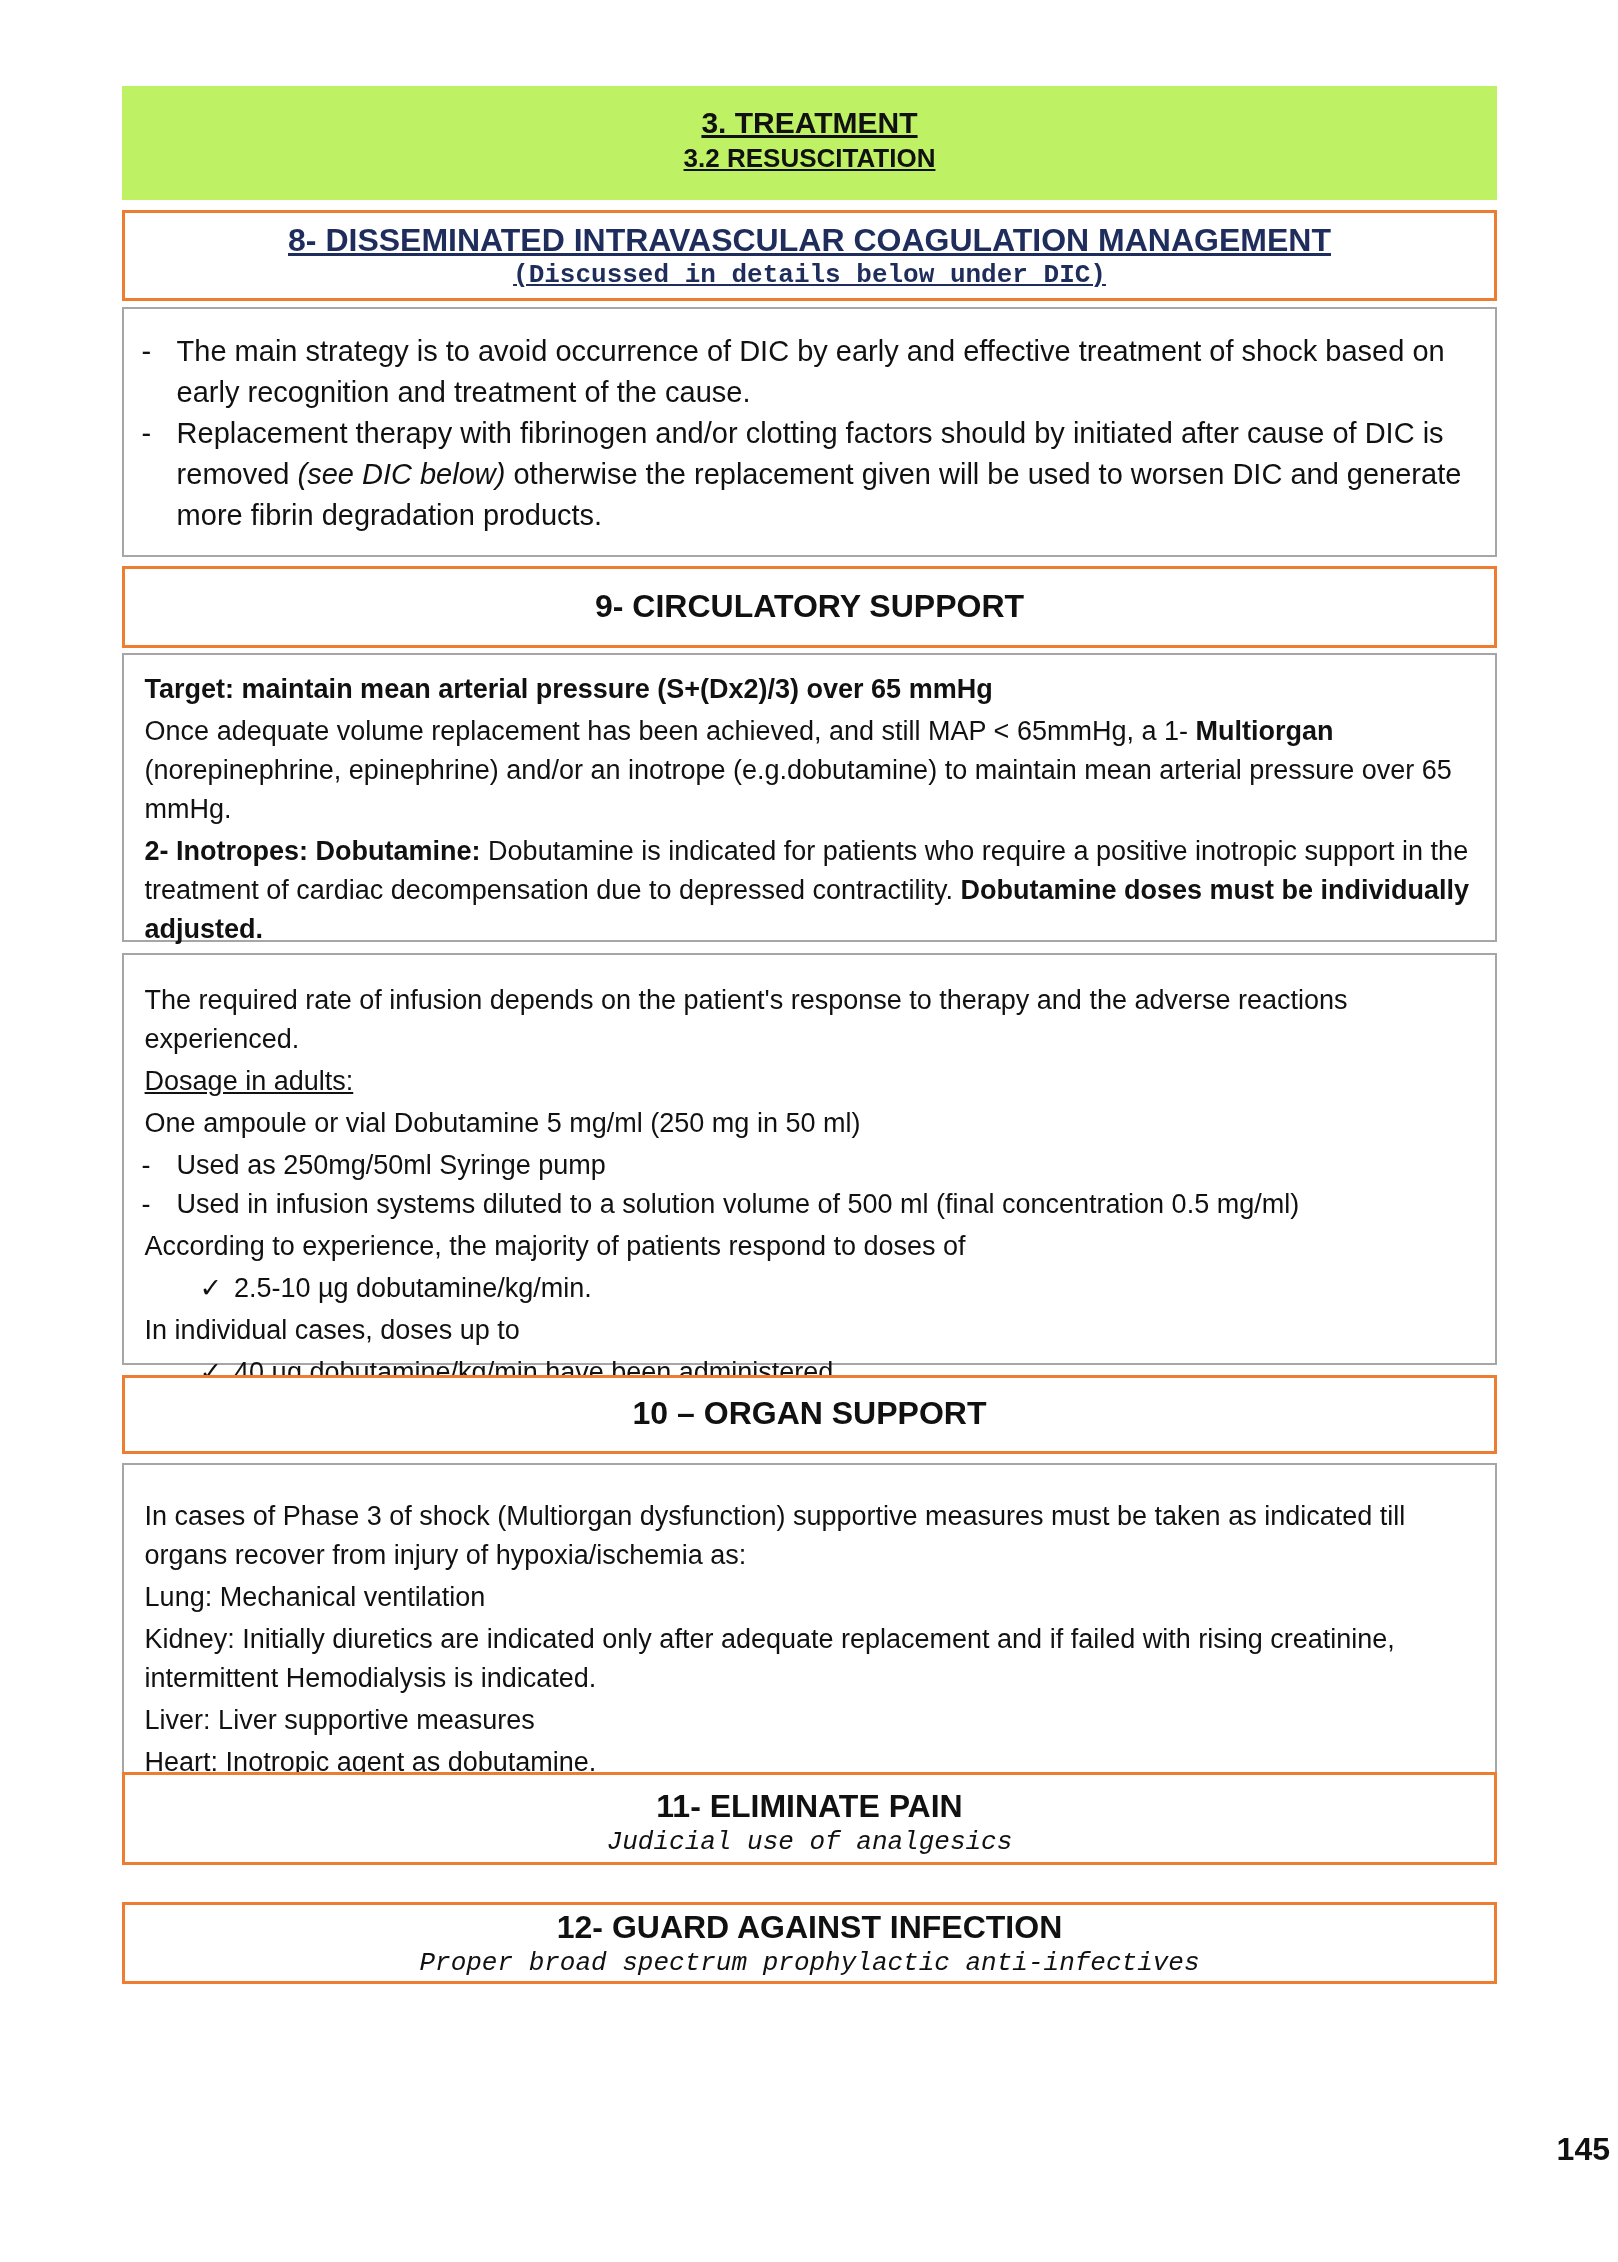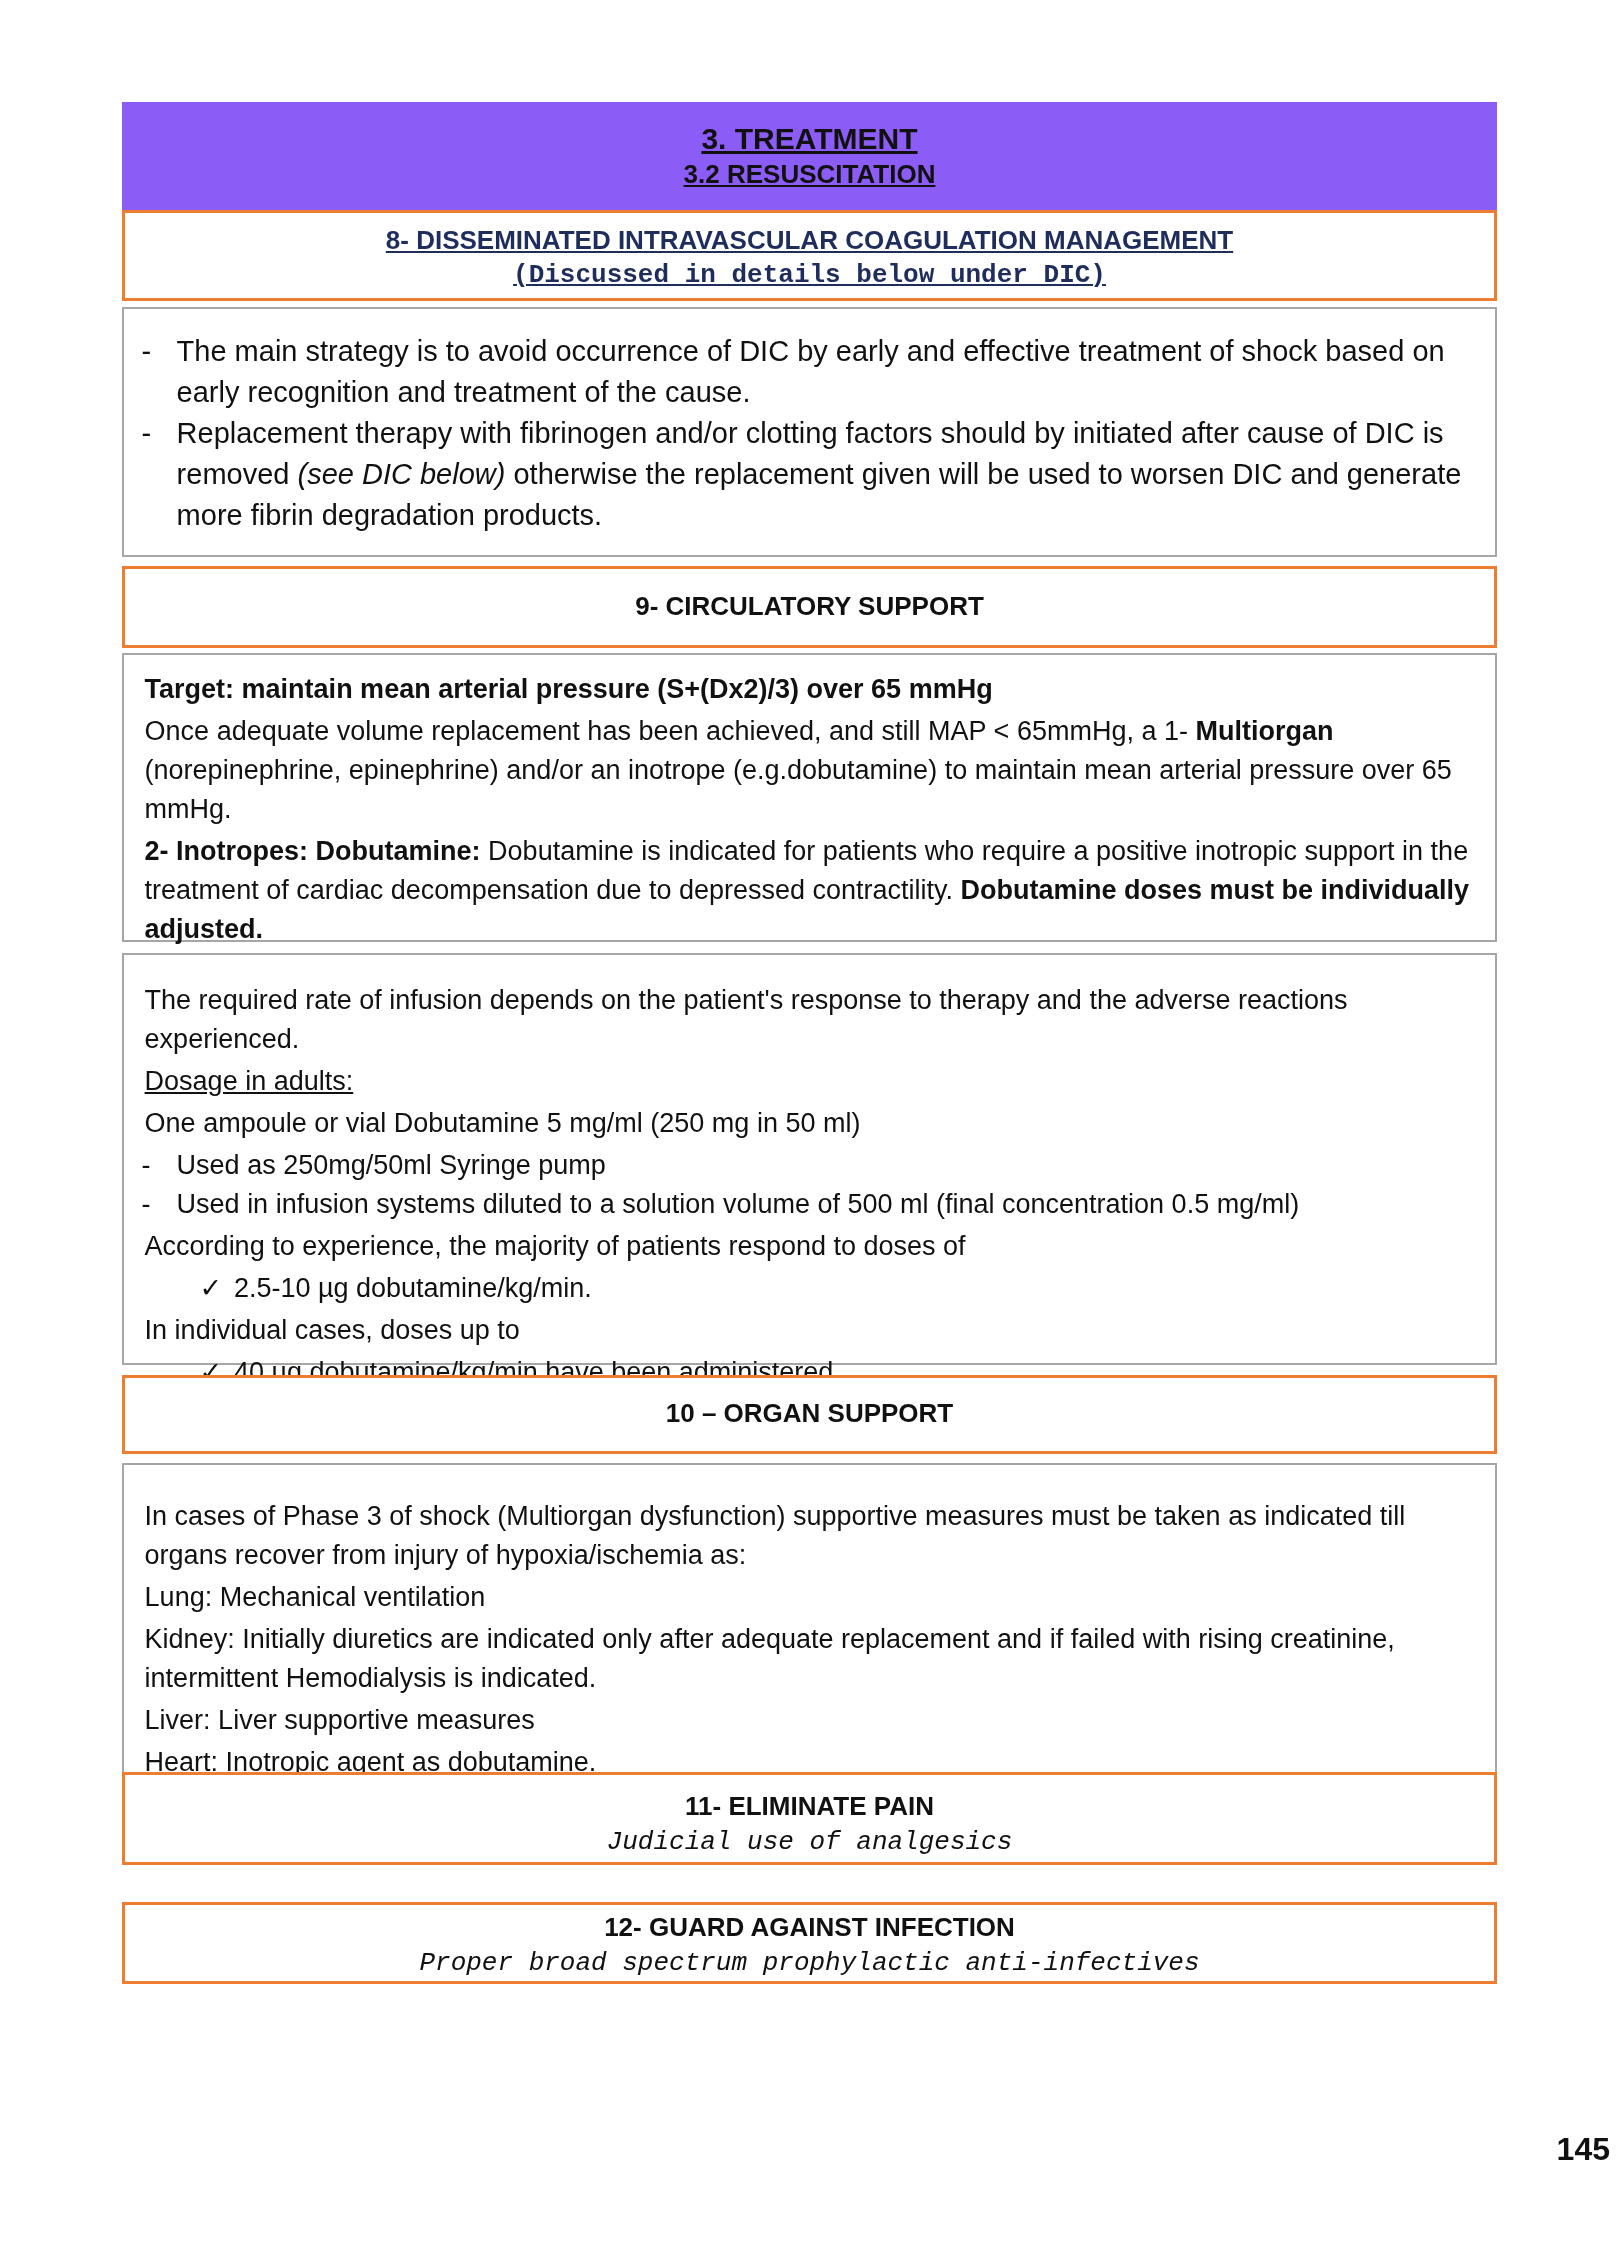--- a/index.html
+++ b/index.html
@@ -5,7 +5,7 @@
   html, body { margin: 0; padding: 0; background: #ffffff; }
   body { width: 1619px; height: 2263px; position: relative; font-family: "Liberation Sans", sans-serif; color: #111; }
   .abs { position: absolute; left: 122px; width: 1375px; box-sizing: border-box; }
-  .header-band { top: 86px; height: 114px; background: #8b5cf6; text-align: center; color: #111; margin-top: 16px; }
+  .header-band { top: 86px; height: 114px; background: #bef264; text-align: center; color: #111; }
   .header-band .t1 { font-weight: bold; font-size: 30px; text-decoration: underline; padding-top: 17.6px; line-height: 37px; }
   .header-band .t2 { font-weight: bold; font-size: 26px; text-decoration: underline; line-height: 35px; }
   .obox { border: 3.9px solid #ed7d31; background: #fff; text-align: center; }

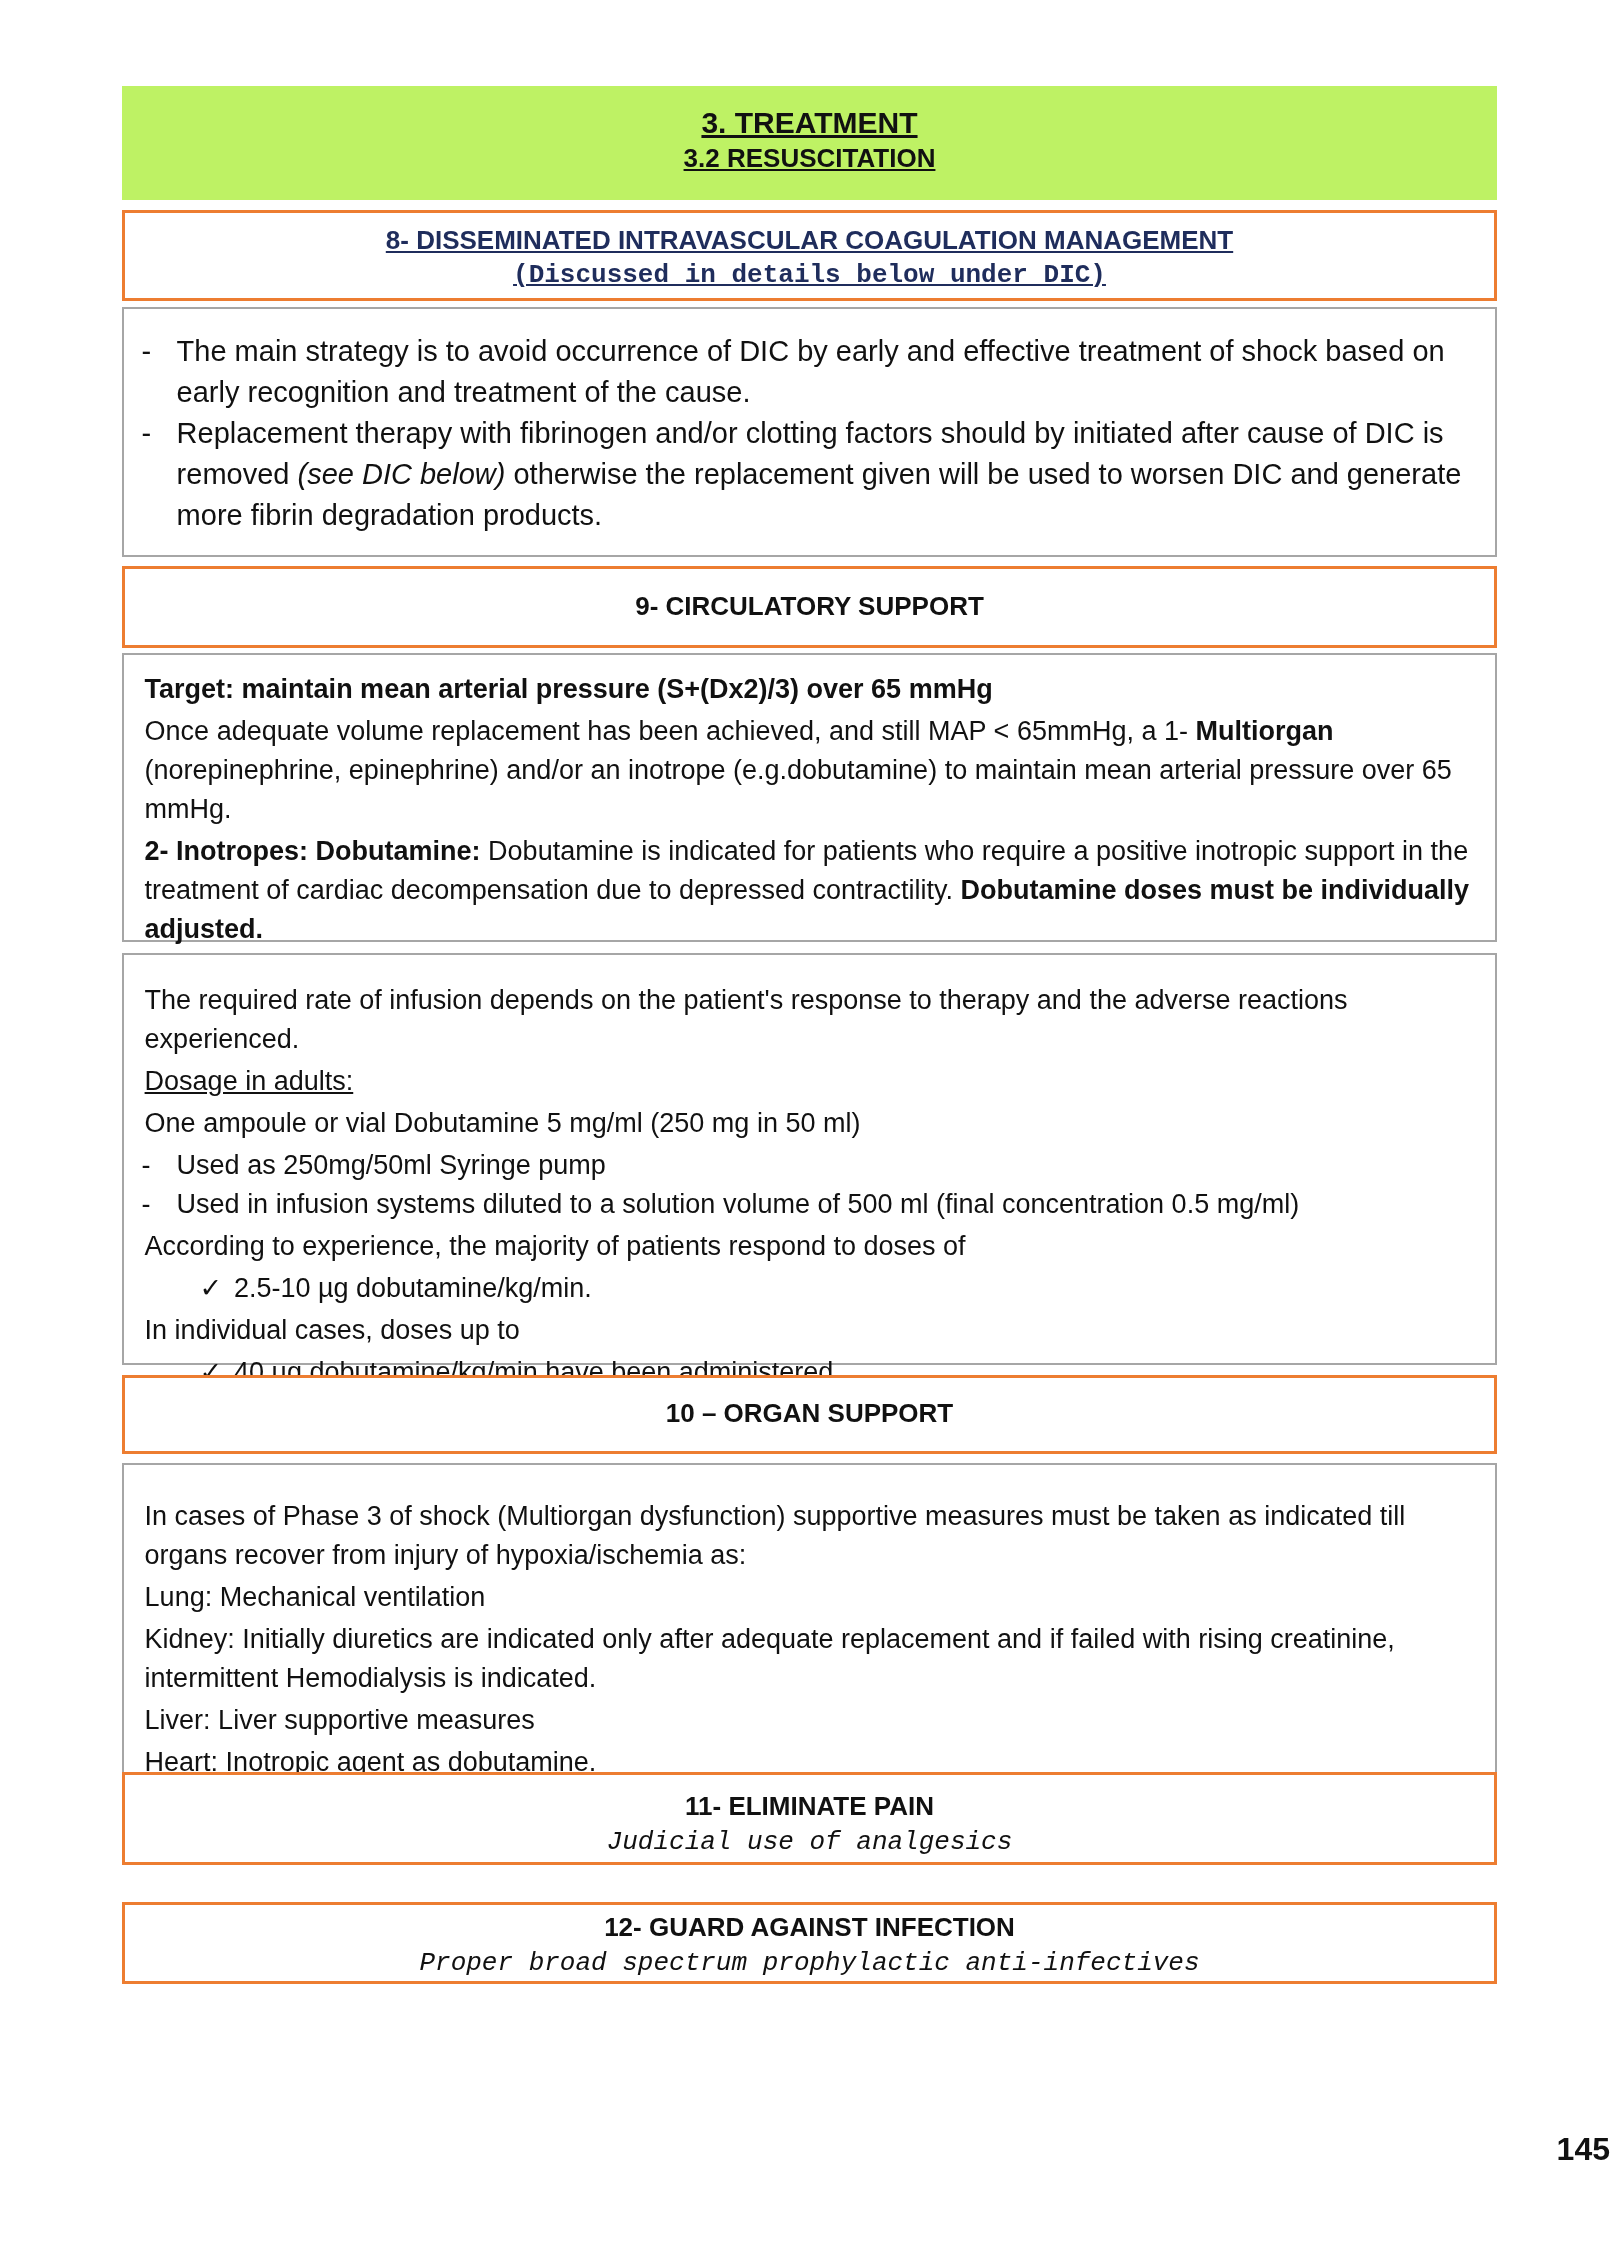--- a/index.html
+++ b/index.html
@@ -10,7 +10,7 @@
   .header-band .t2 { font-weight: bold; font-size: 26px; text-decoration: underline; line-height: 35px; }
   .obox { border: 3.9px solid #ed7d31; background: #fff; text-align: center; }
   .gbox { border: 2.9px solid #a6a6a6; background: #fff; }
-  .obox-title { font-weight: bold; font-size: 26px; color: #111; }
+  .obox-title { font-weight: bold; font-size: 32px; color: #111; }
   .obox-title.navy { color: #1f2d5c; text-decoration: underline; }
   .obox-sub { font-size: 26px; line-height: 35px; font-family: Liberation Mono, monospace; }
   .obox-sub.navy { color: #1f2d5c; text-decoration: underline; font-weight: bold; }

